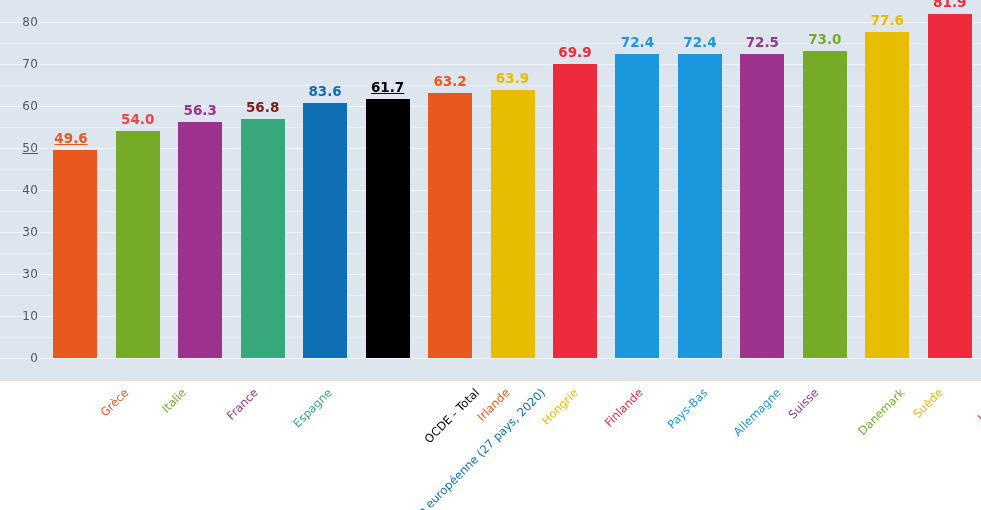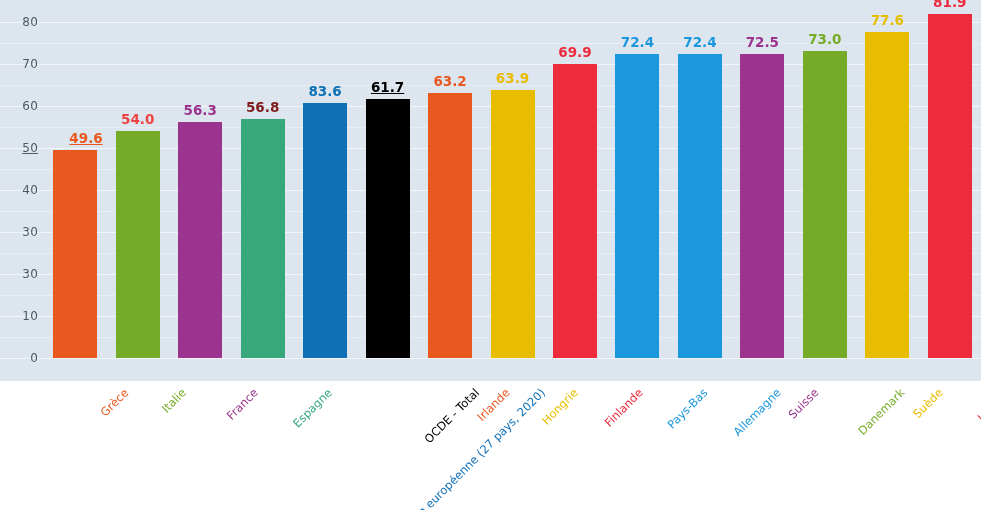--- a/index.html
+++ b/index.html
@@ -151,7 +151,7 @@
       <div class="bar" title="Islande 81.9" style="left: 927.767px; width: 44px; height: 343.98px; background: rgb(237, 43, 60);"></div>
     </div>
   <div id="vlabel-layer">
-      <div class="vlabel" style="left: 46px; width: 80px; top: 131.68px; color: rgb(232, 88, 31); text-decoration: underline;">49.6</div>
+      <div class="vlabel" style="left: 31px; width: 80px; top: 131.68px; color: rgb(232, 88, 31); text-decoration: underline;">49.6</div>
       <div class="vlabel" style="left: 97.7px; width: 80px; top: 113.2px; color: #ef4444;">54.0</div>
       <div class="vlabel" style="left: 160.167px; width: 80px; top: 103.54px; color: rgb(155, 51, 143);">56.3</div>
       <div class="vlabel" style="left: 222.633px; width: 80px; top: 101.44px; color: #7f1d1d;">56.8</div>

